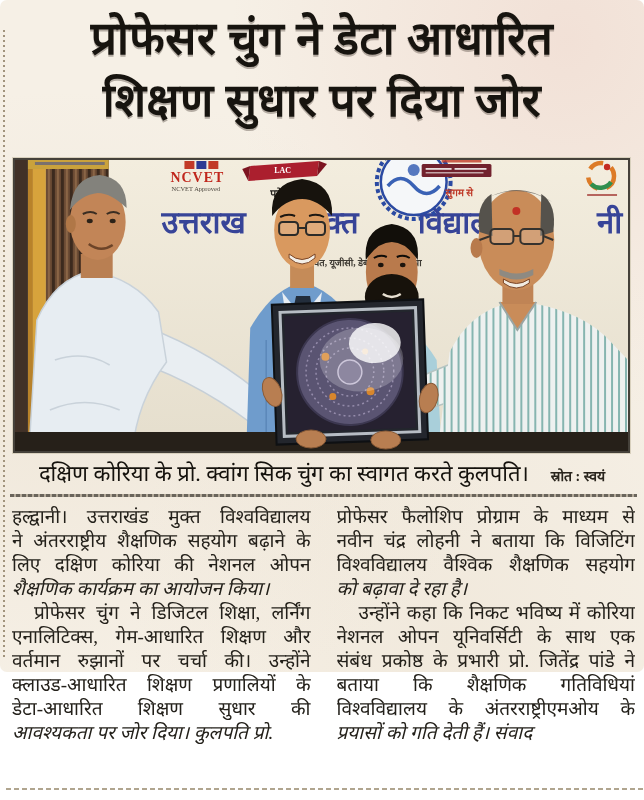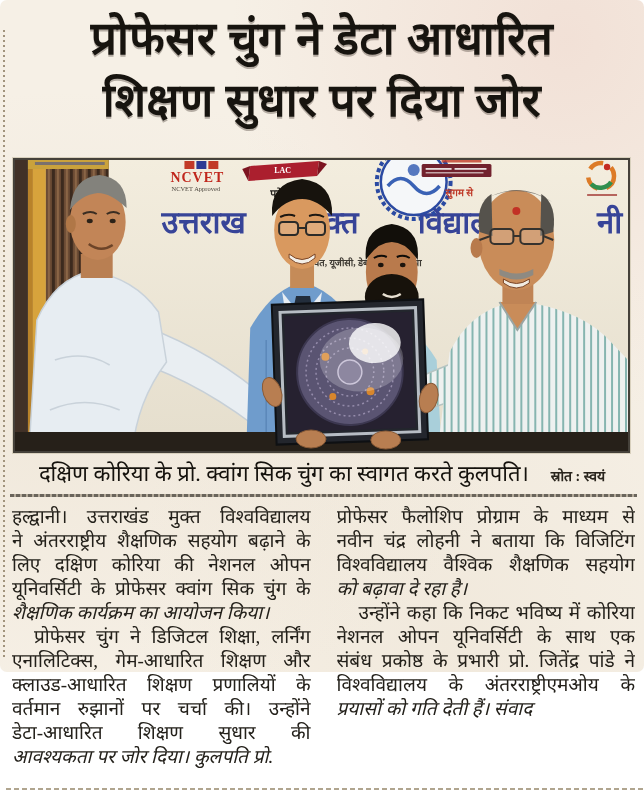--- a/index.html
+++ b/index.html
@@ -225,7 +225,6 @@
       <div class="line">हल्द्वानी। उत्तराखंड मुक्त विश्वविद्यालय</div>
       <div class="line">ने अंतरराष्ट्रीय शैक्षणिक सहयोग बढ़ाने के</div>
       <div class="line">लिए दक्षिण कोरिया की नेशनल ओपन</div>
-      <div class="line">यूनिवर्सिटी के प्रोफेसर क्वांग सिक चुंग के</div>
       <div class="line end">शैक्षणिक कार्यक्रम का आयोजन किया।</div>
       <div class="line indent">प्रोफेसर चुंग ने डिजिटल शिक्षा, लर्निंग</div>
       <div class="line">एनालिटिक्स, गेम-आधारित शिक्षण और</div>

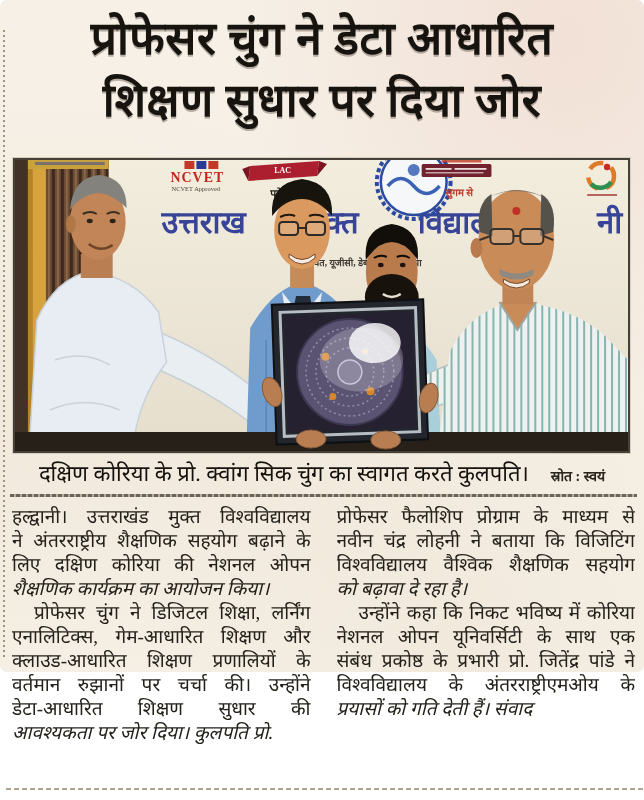--- a/index.html
+++ b/index.html
@@ -228,8 +228,8 @@
       <div class="line end">शैक्षणिक कार्यक्रम का आयोजन किया।</div>
       <div class="line indent">प्रोफेसर चुंग ने डिजिटल शिक्षा, लर्निंग</div>
       <div class="line">एनालिटिक्स, गेम-आधारित शिक्षण और</div>
+      <div class="line">वर्तमान रुझानों पर चर्चा की। उन्होंने</div>
       <div class="line">क्लाउड-आधारित शिक्षण प्रणालियों के</div>
-      <div class="line">वर्तमान रुझानों पर चर्चा की। उन्होंने</div>
       <div class="line">डेटा-आधारित शिक्षण सुधार की</div>
       <div class="line end">आवश्यकता पर जोर दिया। कुलपति प्रो.</div>
     </div>

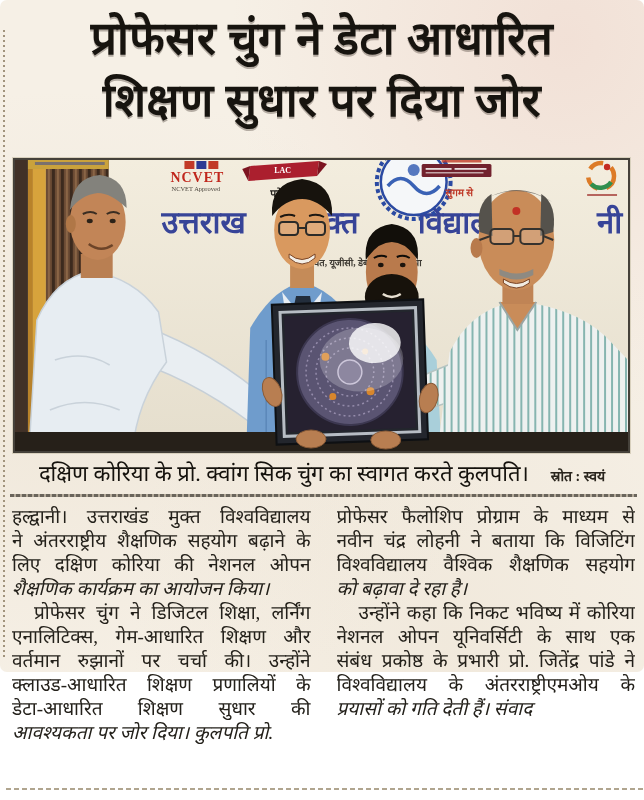--- a/index.html
+++ b/index.html
@@ -241,6 +241,7 @@
       <div class="line indent">उन्होंने कहा कि निकट भविष्य में कोरिया</div>
       <div class="line">नेशनल ओपन यूनिवर्सिटी के साथ एक</div>
       <div class="line">संबंध प्रकोष्ठ के प्रभारी प्रो. जितेंद्र पांडे ने</div>
+      <div class="line">बताया कि शैक्षणिक गतिविधियां</div>
       <div class="line">विश्वविद्यालय के अंतरराष्ट्रीएमओय के</div>
       <div class="line end">प्रयासों को गति देती हैं। संवाद</div>
     </div>

